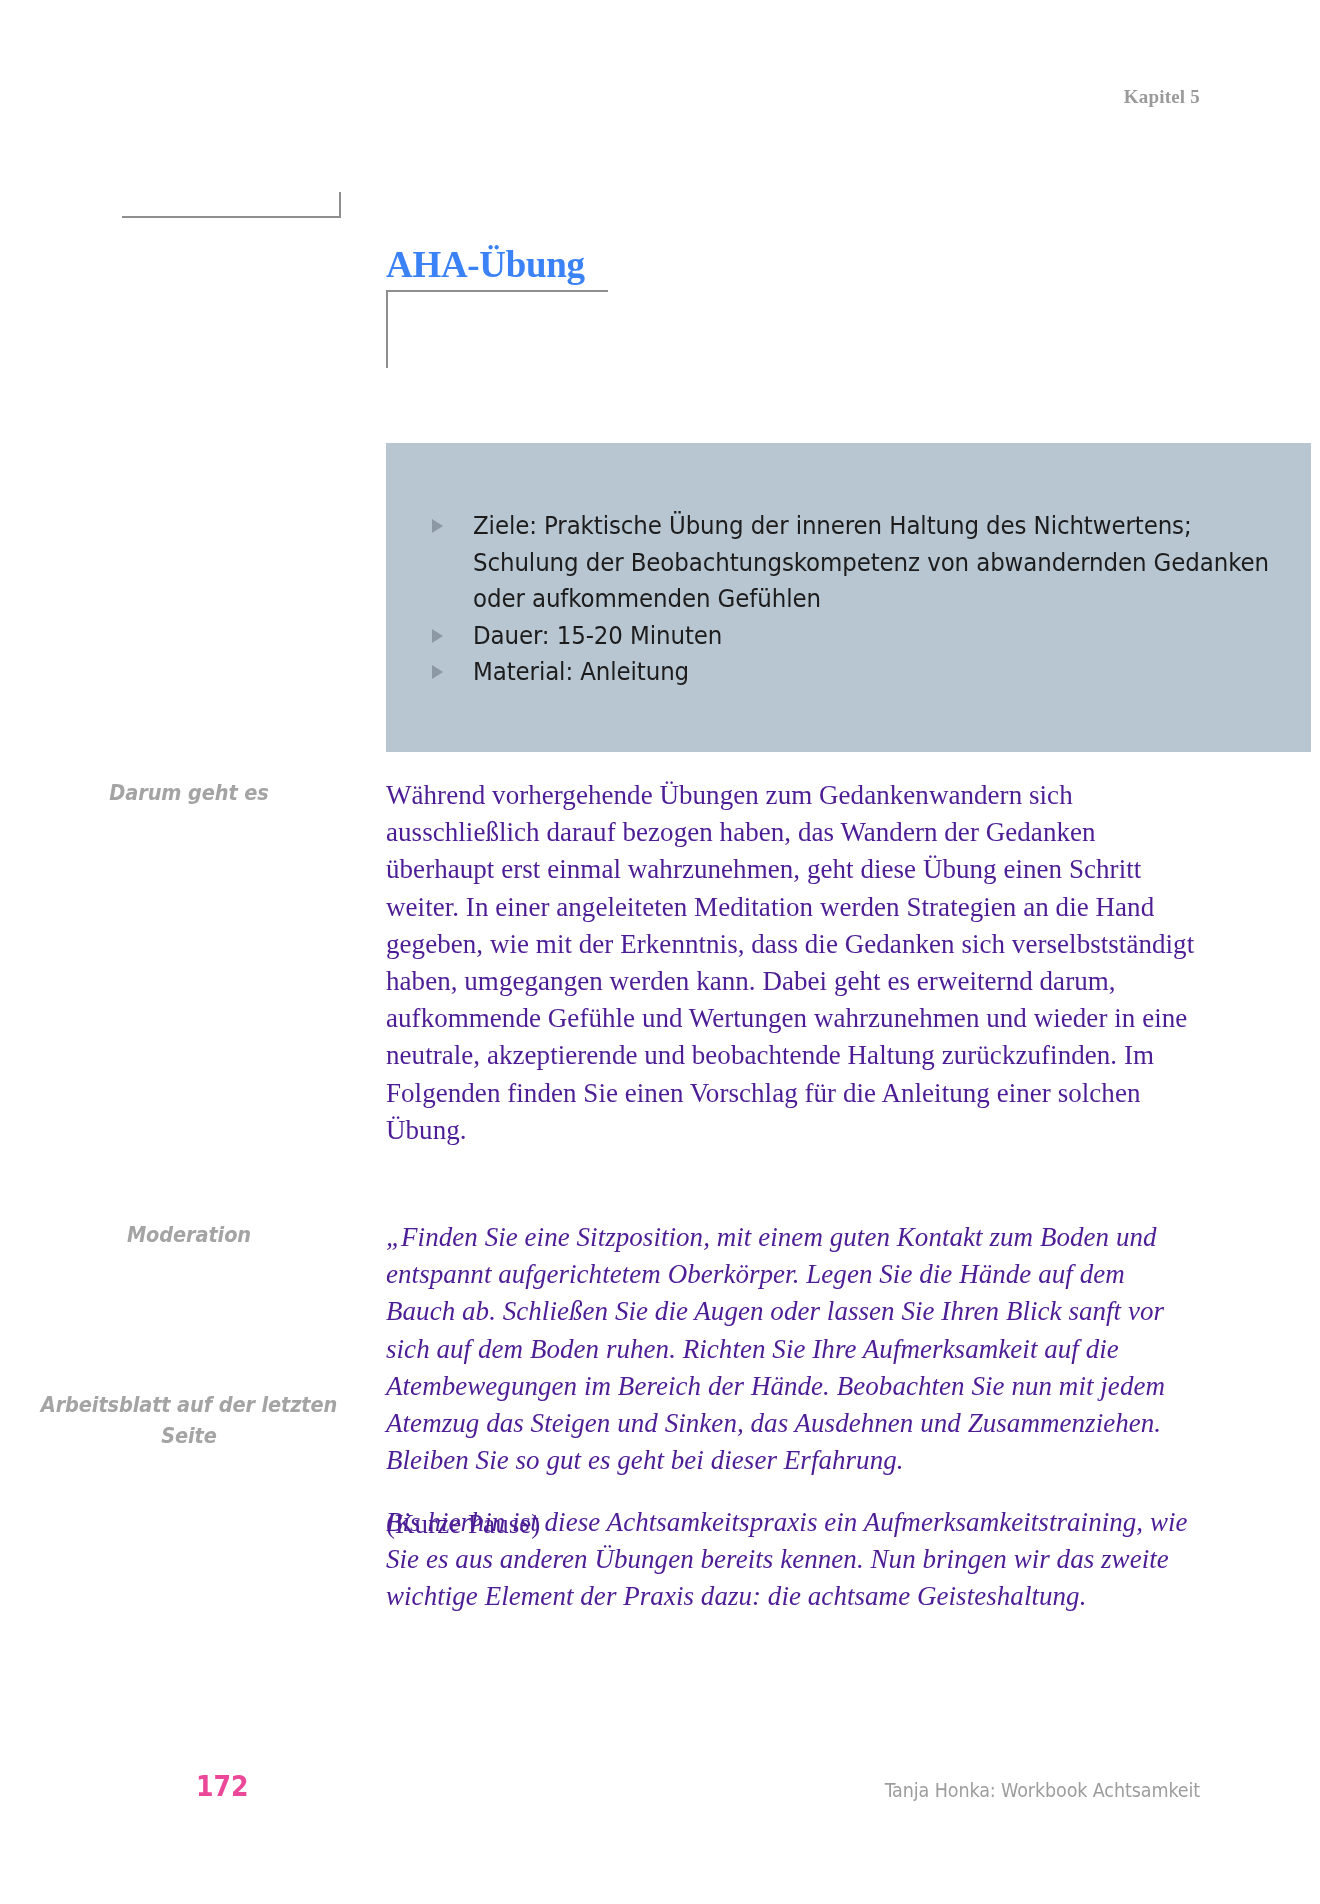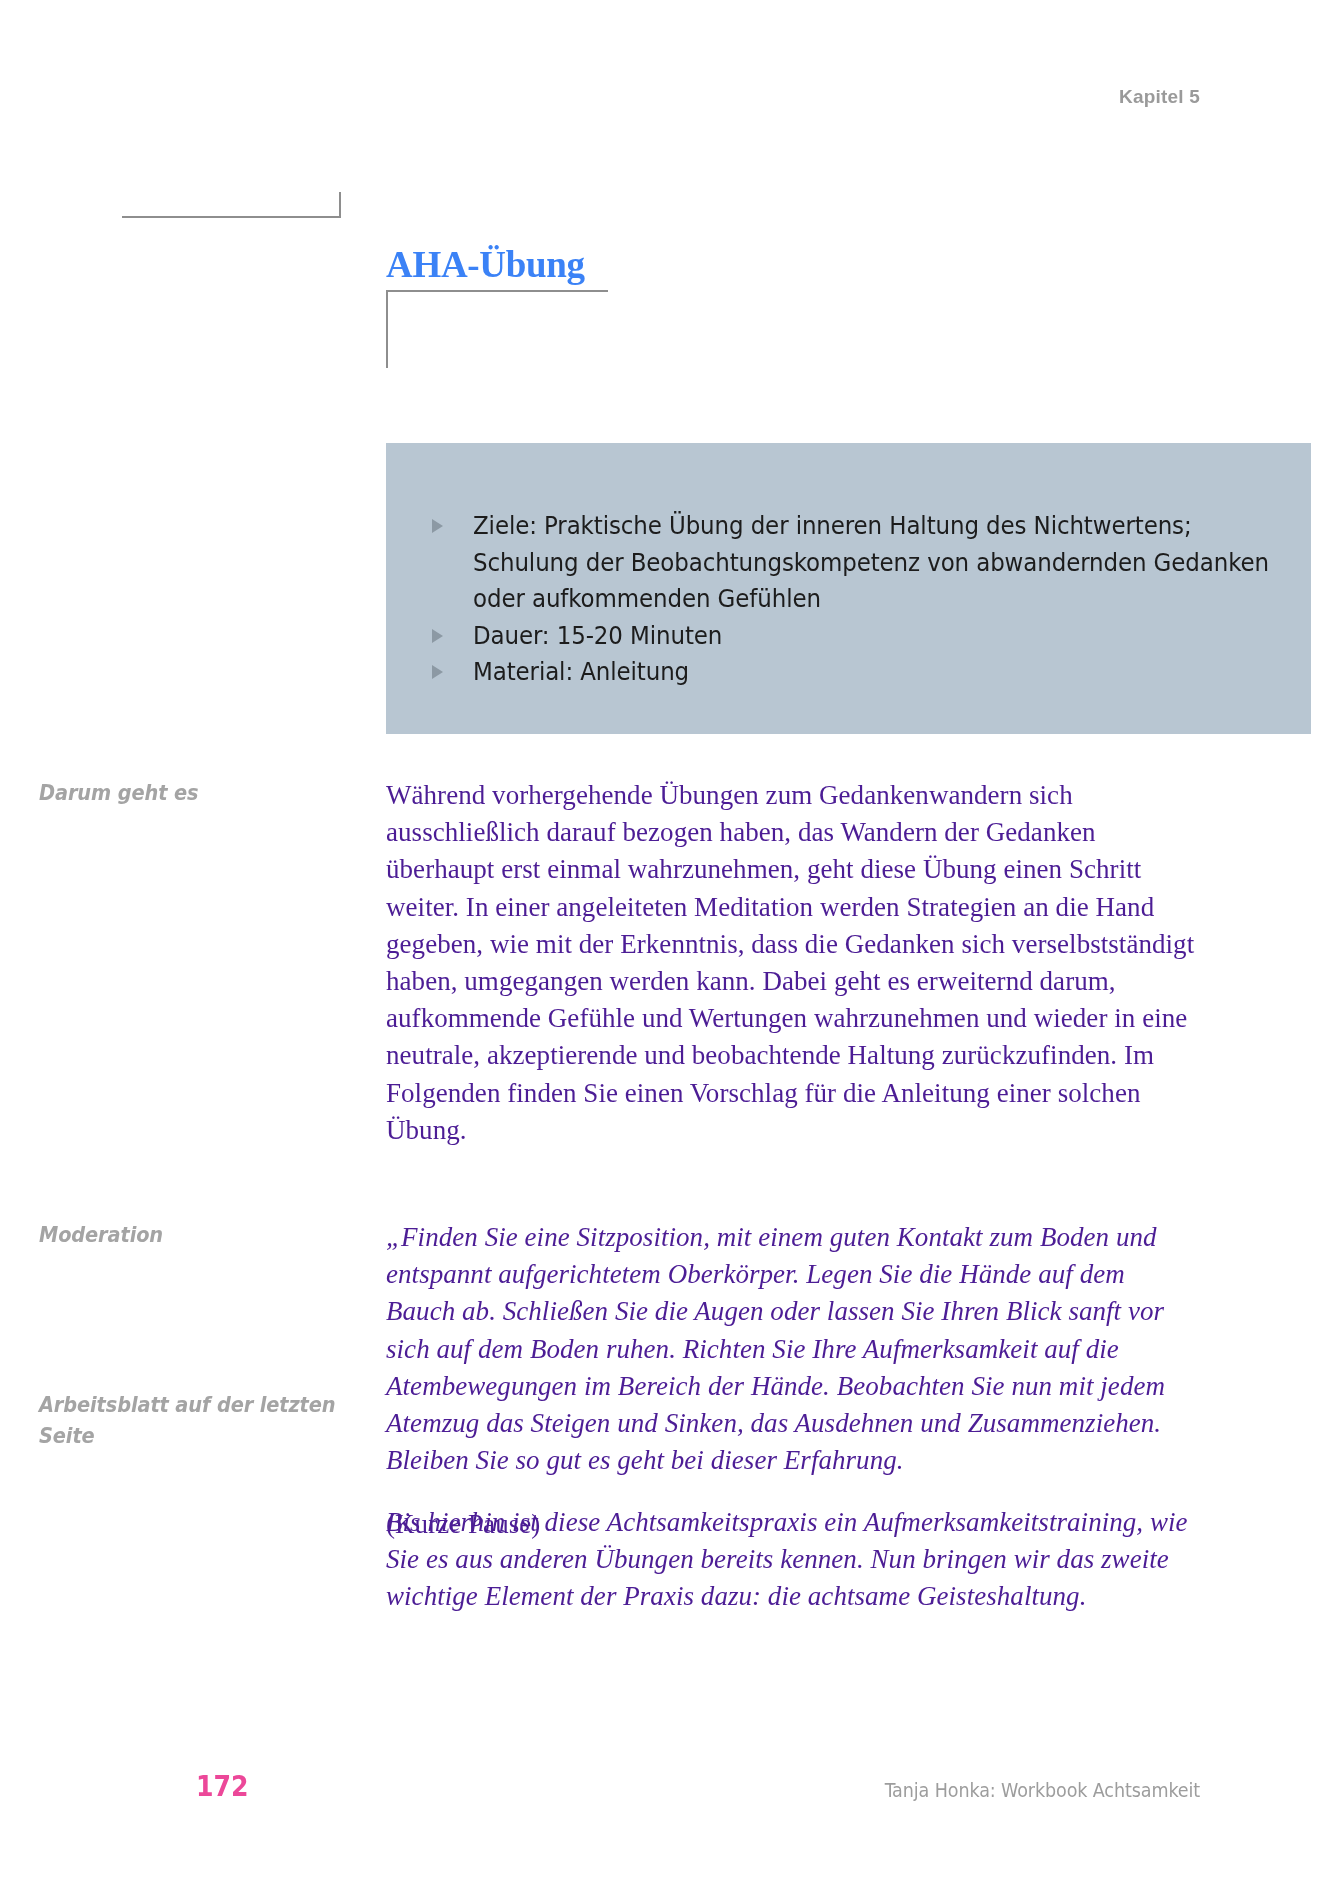--- a/index.html
+++ b/index.html
@@ -29,7 +29,7 @@
     position: absolute;
     right: 120px;
     top: 86px;
-    font-family: Liberation Sans, sans-serif;
+    font-family: Liberation Serif, serif;
     font-weight: bold;
     font-size: 19px;
     letter-spacing: 0.2px;

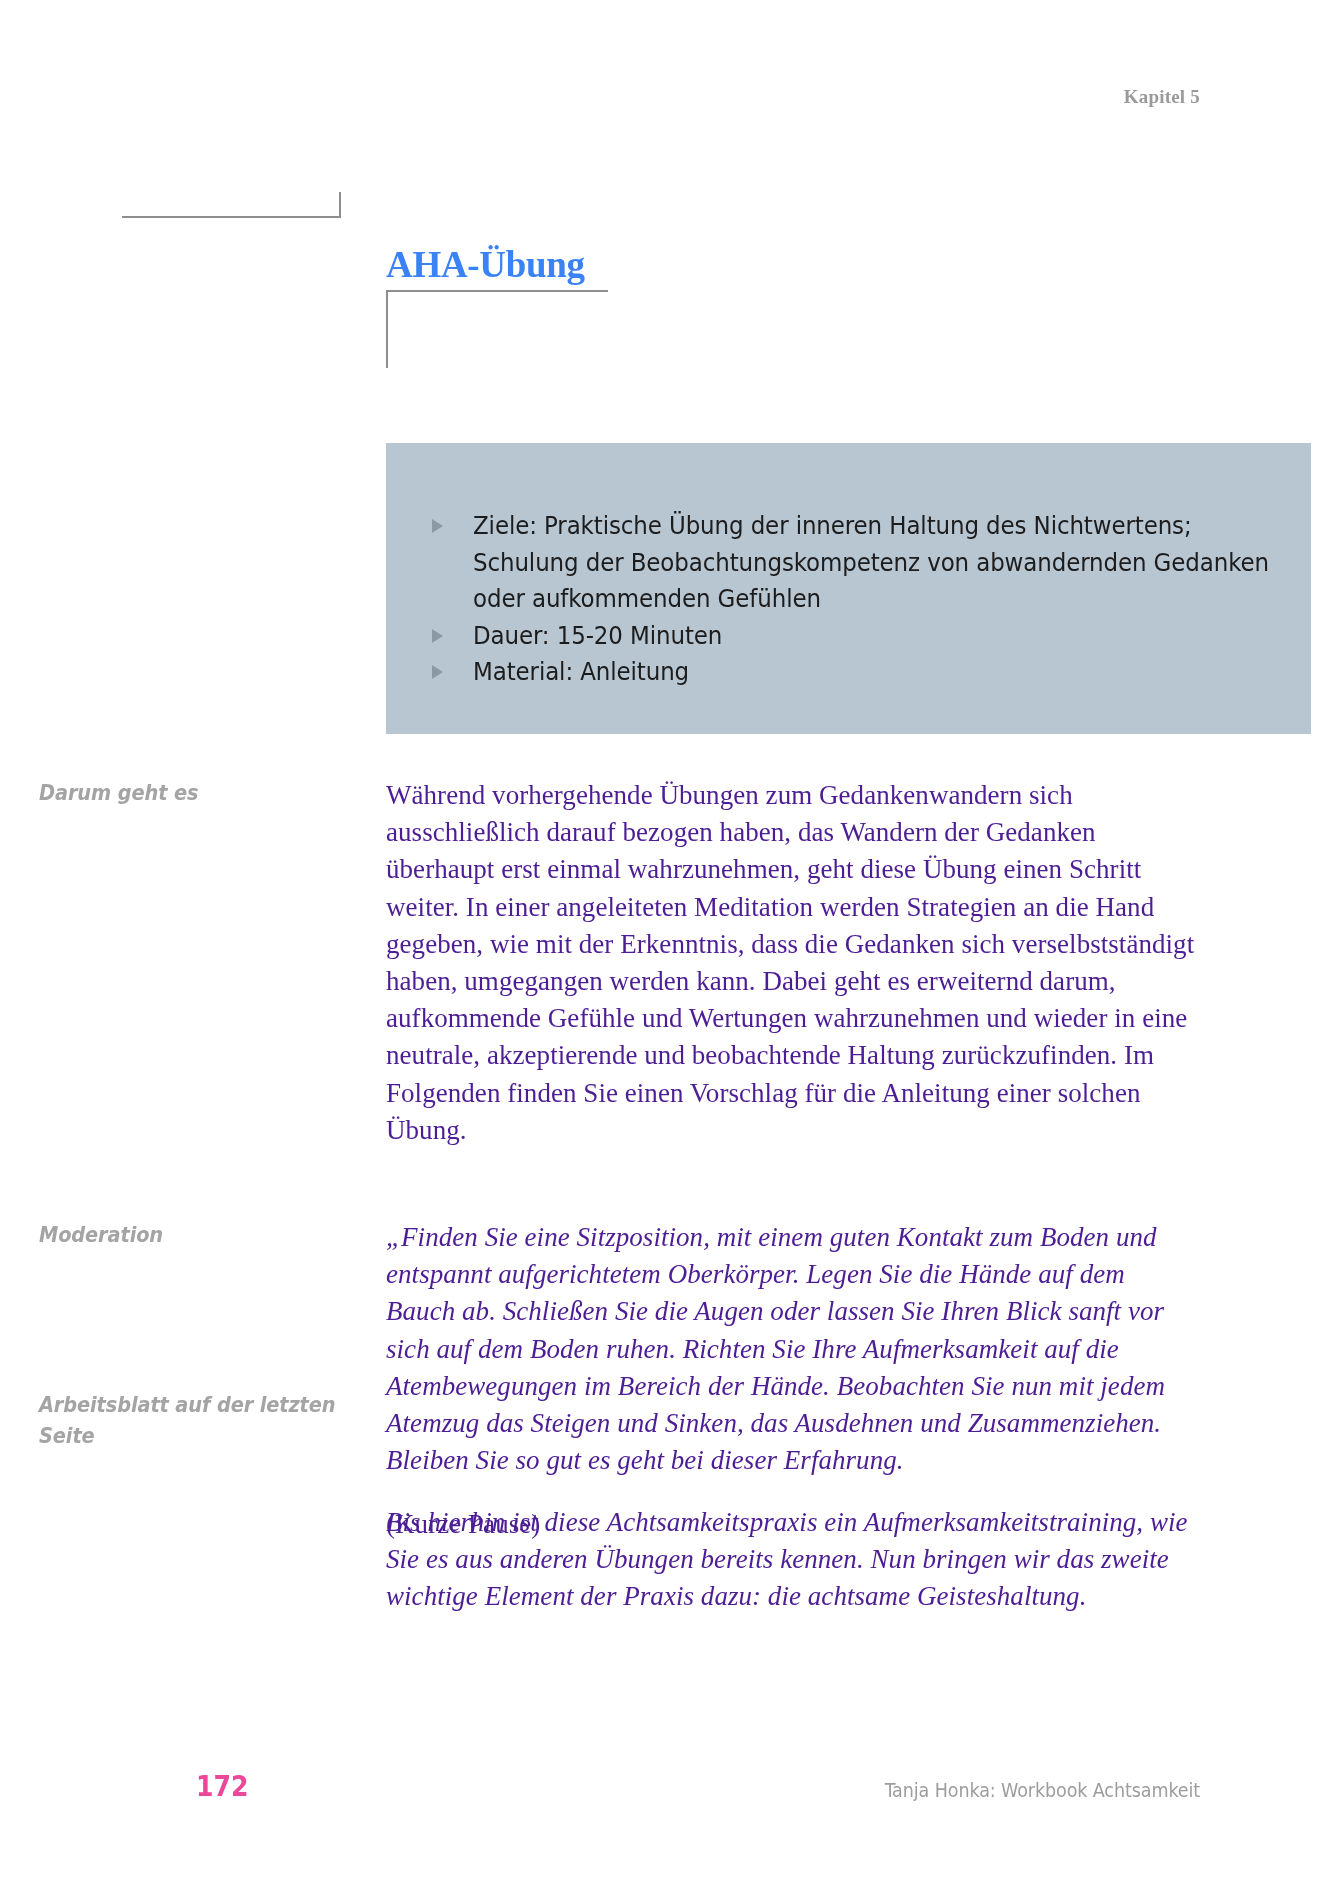--- a/index.html
+++ b/index.html
@@ -82,7 +82,7 @@
     min-height: 270px;
     background: #b8c6d2;
     box-sizing: border-box;
-    padding: 64px 40px 44px 42px;
+    padding: 64px 40px 62px 42px;
   }
   .info-list {
     list-style: none;

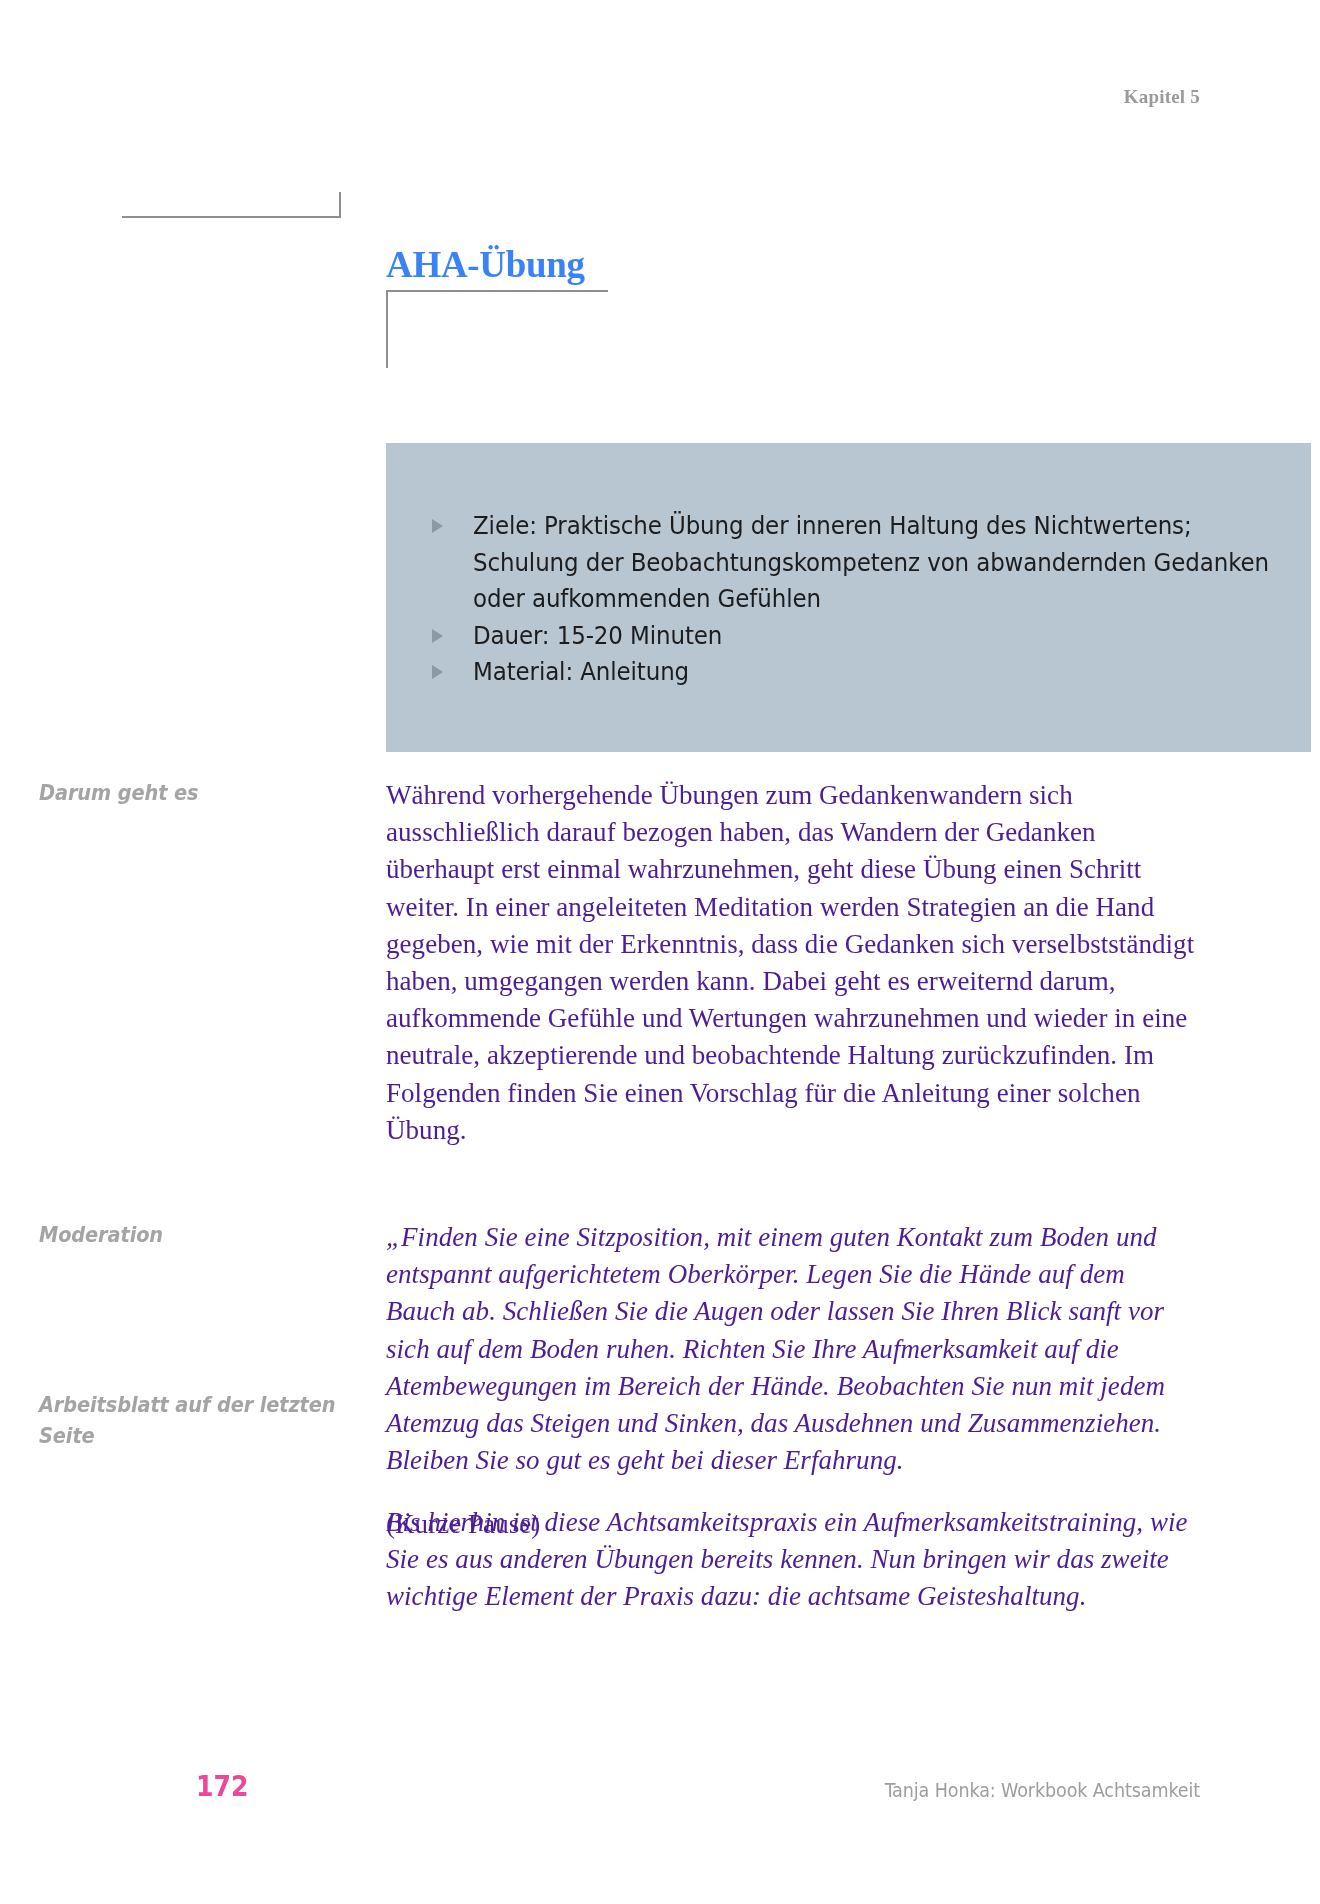--- a/index.html
+++ b/index.html
@@ -118,7 +118,7 @@
     font-size: 21.5px;
     line-height: 31px;
     color: #a4a4a4;
-    text-align: left;
+    text-align: center;
     letter-spacing: -0.1px;
   }
   .mn-darum { right: 981px; top: 777px; width: 300px; }

